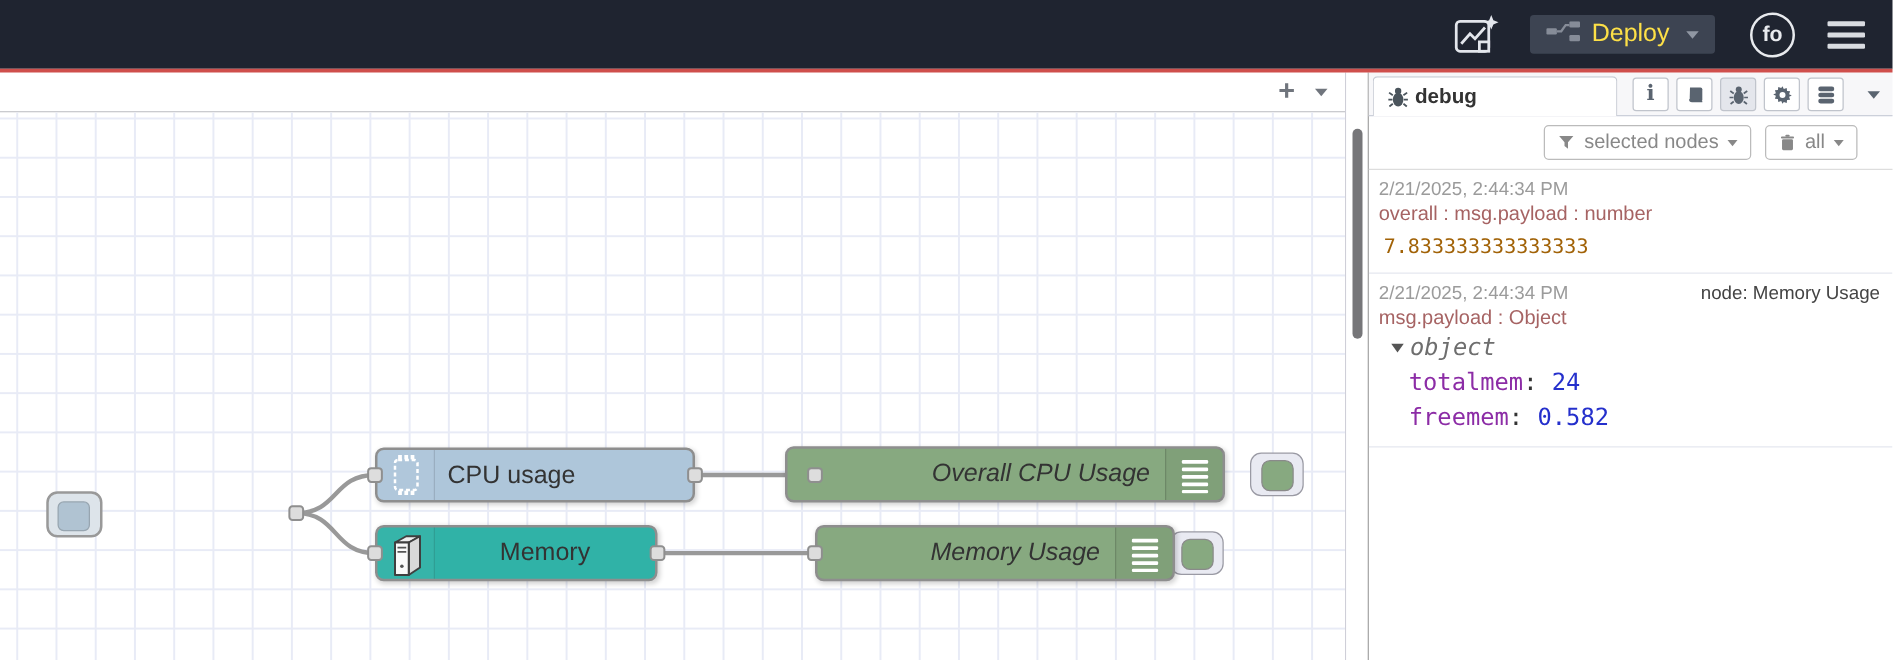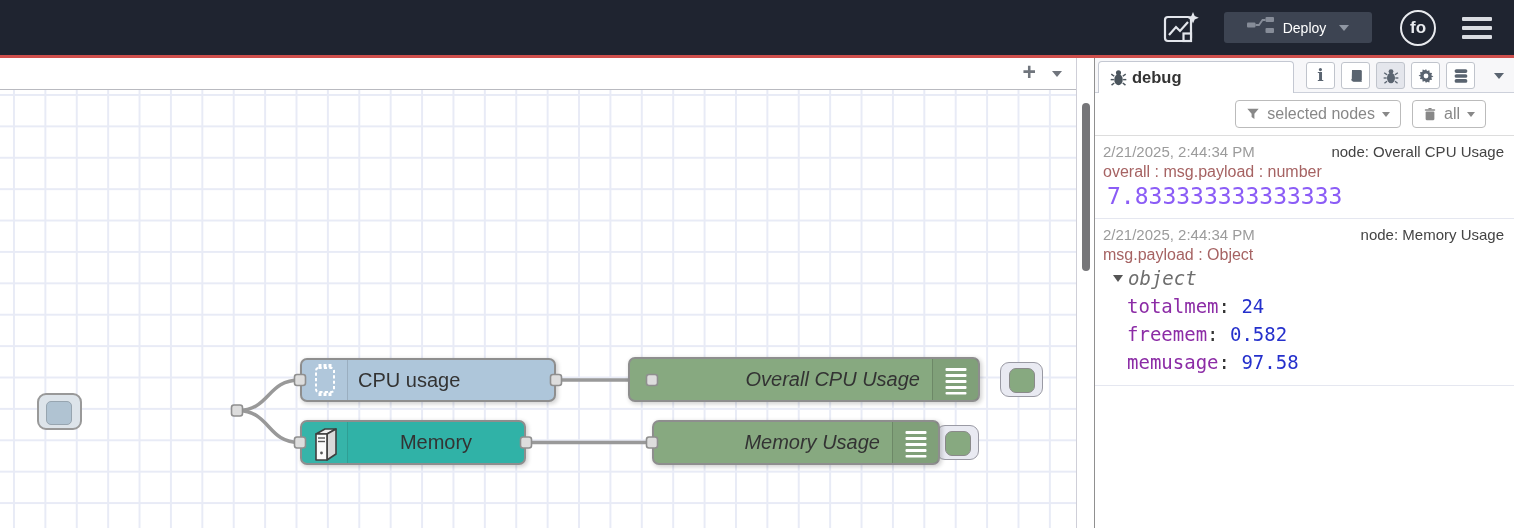--- a/index.html
+++ b/index.html
@@ -14,7 +14,7 @@
   .deploy-btn { height:31px; width:148px; background:#3d4452; border-radius:3px;
                 display:flex; align-items:center; justify-content:center; gap:9px;
                 margin-right:28px; cursor:default; }
-  .deploy-label { color:#ffffff; font-size:14px; }
+  .deploy-label { color:#fde047; font-size:20px; }
   .chev { width:0; height:0; border-left:5.5px solid transparent;
           border-right:5.5px solid transparent; border-top:6.5px solid currentColor;
           display:inline-block; }

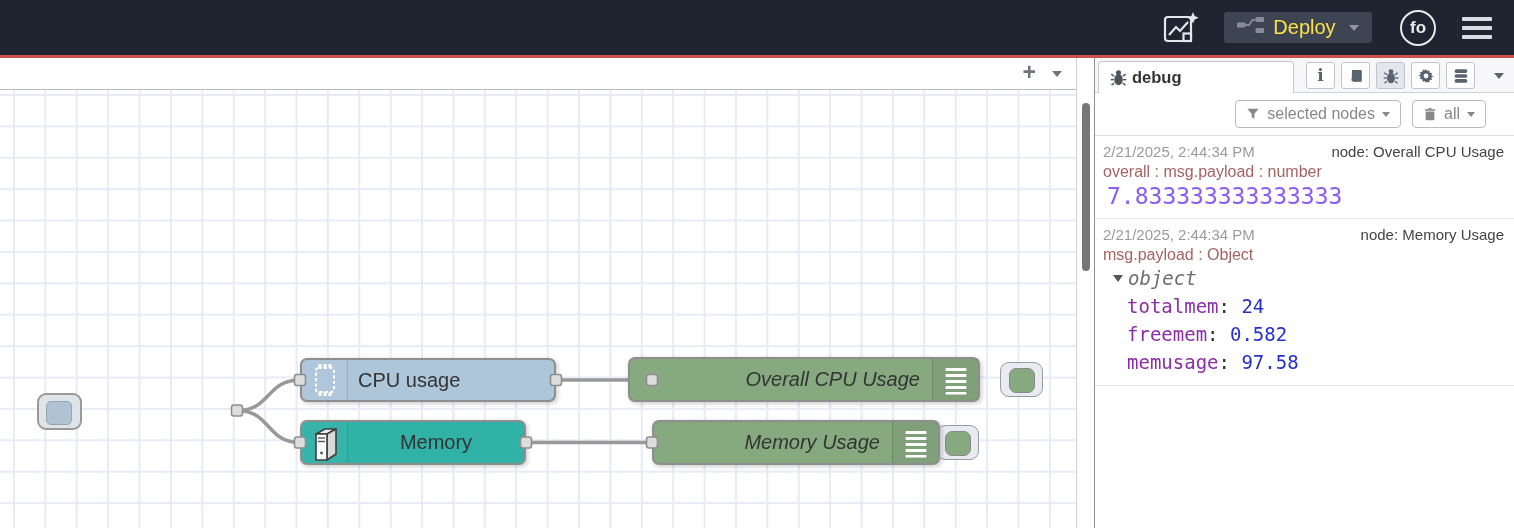--- a/index.html
+++ b/index.html
@@ -341,7 +341,6 @@
       <div class="msg">
         <div class="msg-meta">
           <span class="msg-time">2/21/2025, 2:44:34 PM</span>
-          <span class="msg-source">node: Overall CPU Usage</span>
         </div>
         <div class="msg-prop">overall : msg.payload : number</div>
         <div class="msg-value">7.833333333333333</div>

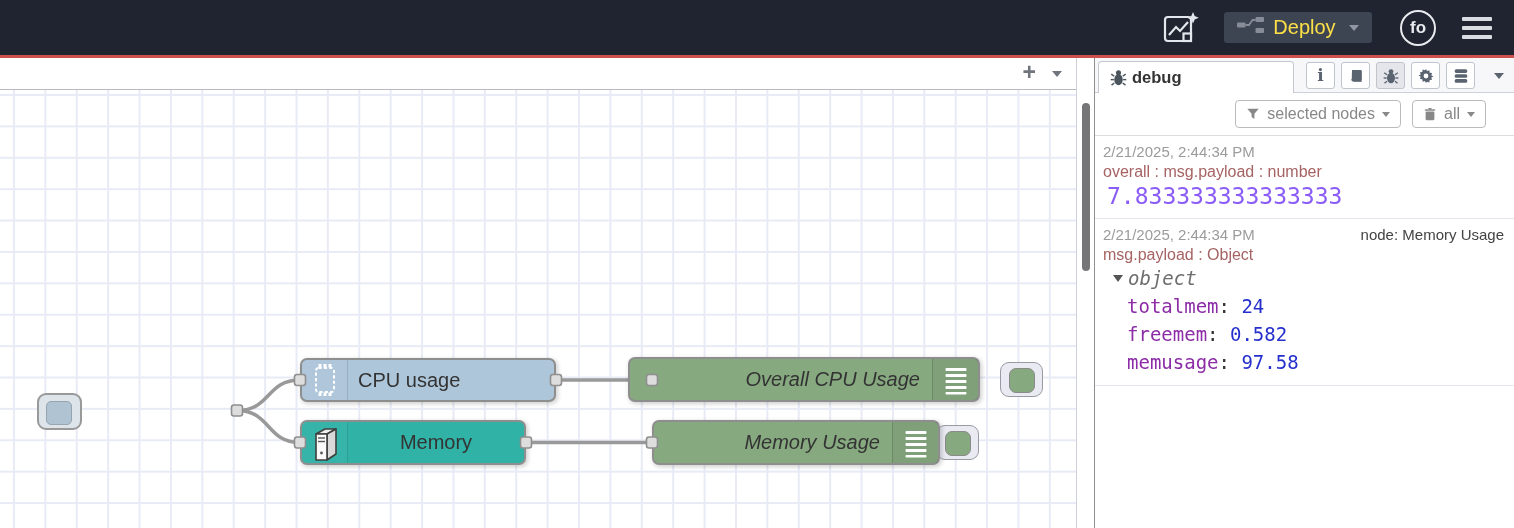--- a/index.html
+++ b/index.html
@@ -102,8 +102,8 @@
   .msg-time { color:#9b9b9b; }
   .msg-source { margin-left:auto; color:#444; }
   .msg-prop { font-size:16px; color:#a66363; line-height:20px; }
-  .msg-value { font-family:"DejaVu Sans Mono", monospace; font-size:23px;
-               color:#8b5cf6; line-height:25px; padding:2px 0 0 4px; }
+  .msg-value { font-family:"DejaVu Sans Mono", monospace; font-size:16px;
+               color:#a16207; line-height:25px; padding:2px 0 0 4px; }
   .tree { font-family:"DejaVu Sans Mono", monospace; font-size:19px; }
   .tree-root { color:#6e6e6e; font-style:italic; line-height:27px; padding-left:10px;
                display:flex; align-items:center; gap:5px; cursor:pointer; }

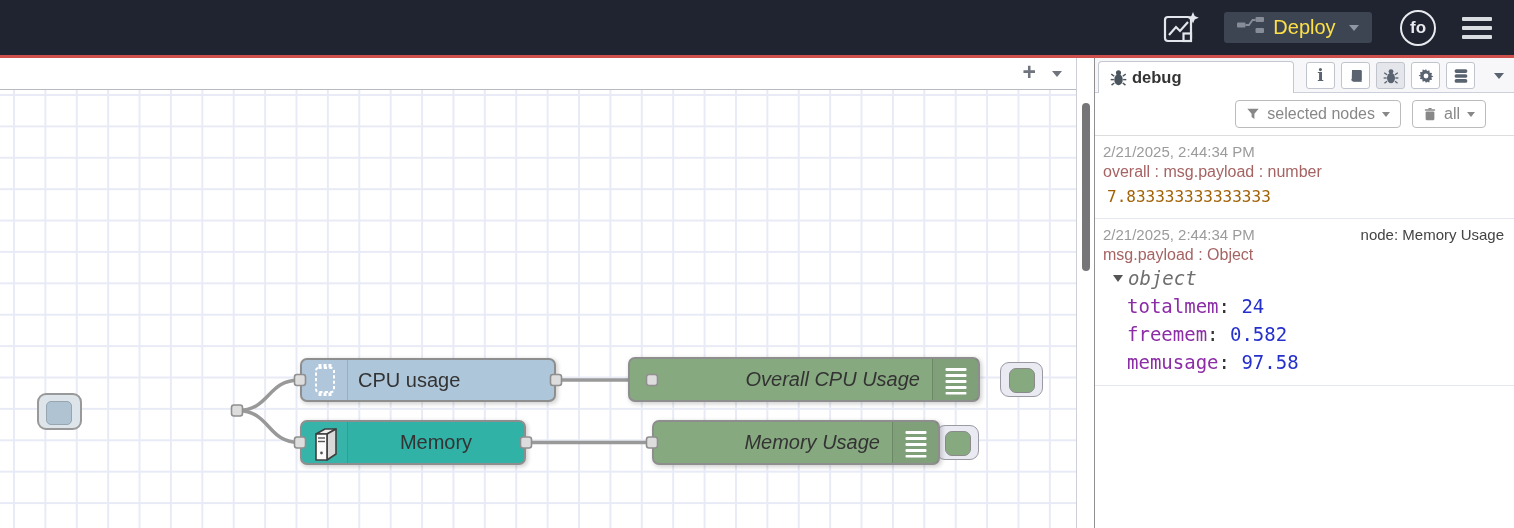--- a/index.html
+++ b/index.html
@@ -359,7 +359,6 @@
           </div>
           <div class="tree-row"><span class="tree-key">totalmem</span><span class="tree-colon">:</span> <span class="tree-val">24</span></div>
           <div class="tree-row"><span class="tree-key">freemem</span><span class="tree-colon">:</span> <span class="tree-val">0.582</span></div>
-          <div class="tree-row"><span class="tree-key">memusage</span><span class="tree-colon">:</span> <span class="tree-val">97.58</span></div>
         </div>
       </div>
     </div>

